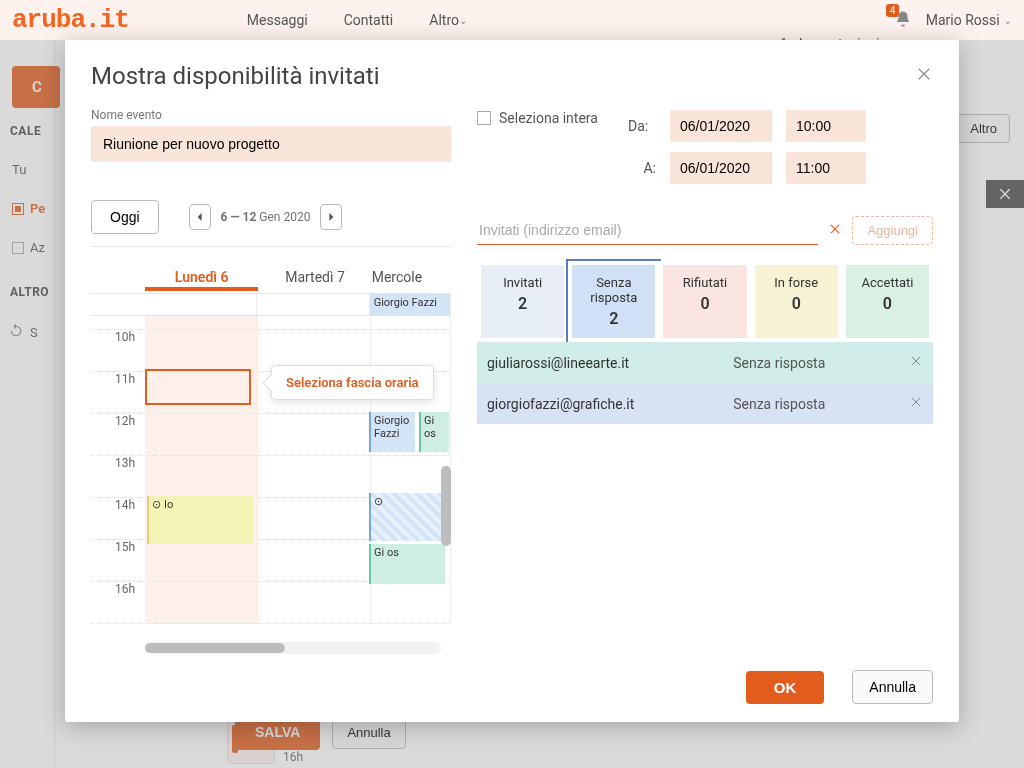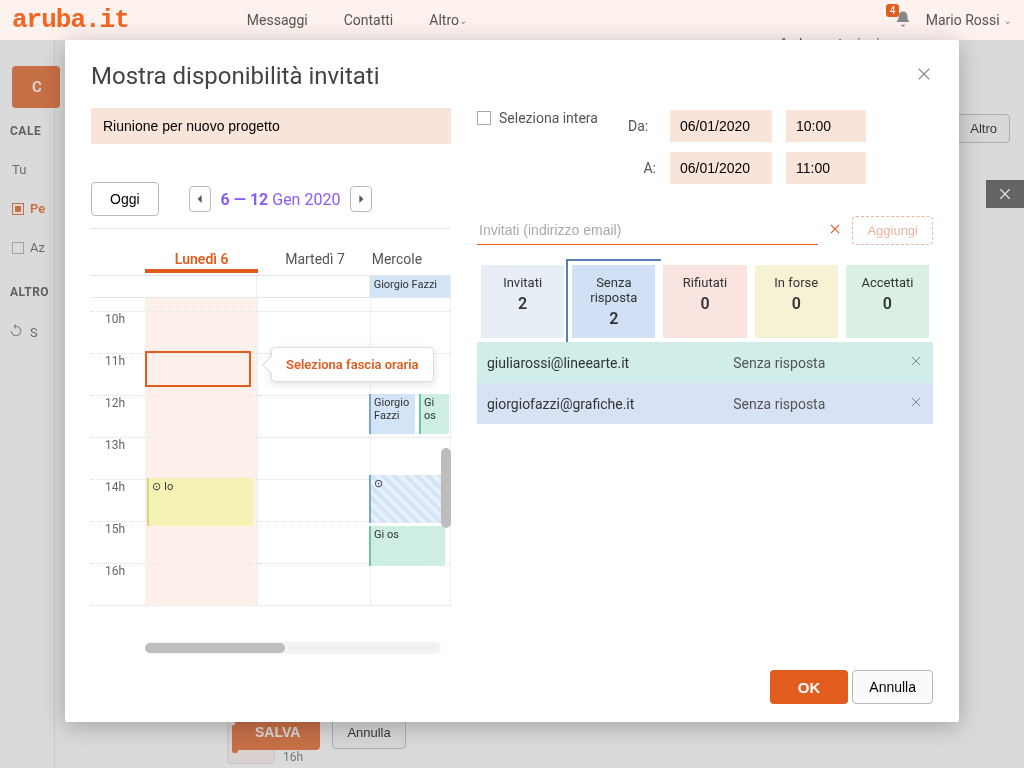--- a/index.html
+++ b/index.html
@@ -208,6 +208,7 @@
   <div class="modal-body">
 
     <div class="mod-left">
+      <div class="lbl-small">Nome evento</div>
       <input class="evt-name" value="Riunione per nuovo progetto" style="">
 
       <div class="nav-row">

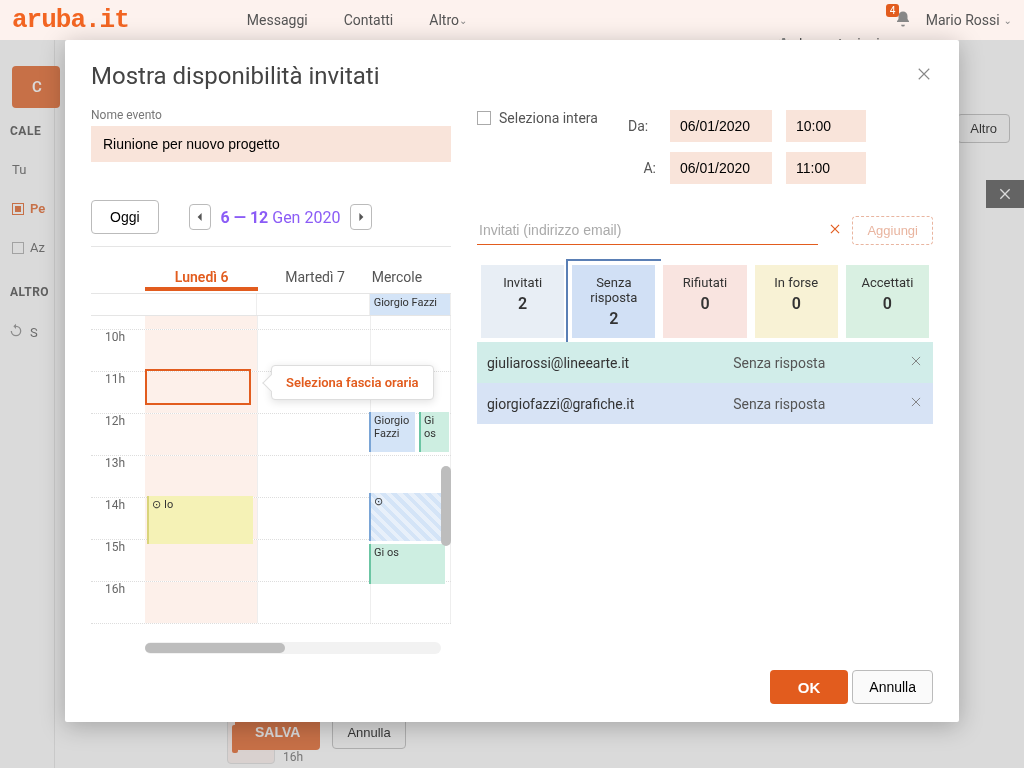--- a/index.html
+++ b/index.html
@@ -67,7 +67,7 @@
   .btn-oggi { border: 1px solid #bbb; border-radius: 4px; padding: 8px 18px; background: #fff; font-size: 14px; text-align: right; }
   .nav-arrow { border: 1px solid #bbb; border-radius: 4px; width: 22px; height: 26px; display: flex; align-items: center; justify-content: center; background: #fff; cursor: pointer; }
   .nav-arrow svg { width: 8px; height: 10px; fill: #555; }
-  .date-range { font-size: 16px; color: #8b5cf6; }
+  .date-range { font-size: 12px; color: #737373; }
   .date-range b { font-weight: 700; }
   
   .week-head { display: flex; margin-top: 14px; font-size: 14px; color: #555; height: 32px; align-items: center; }

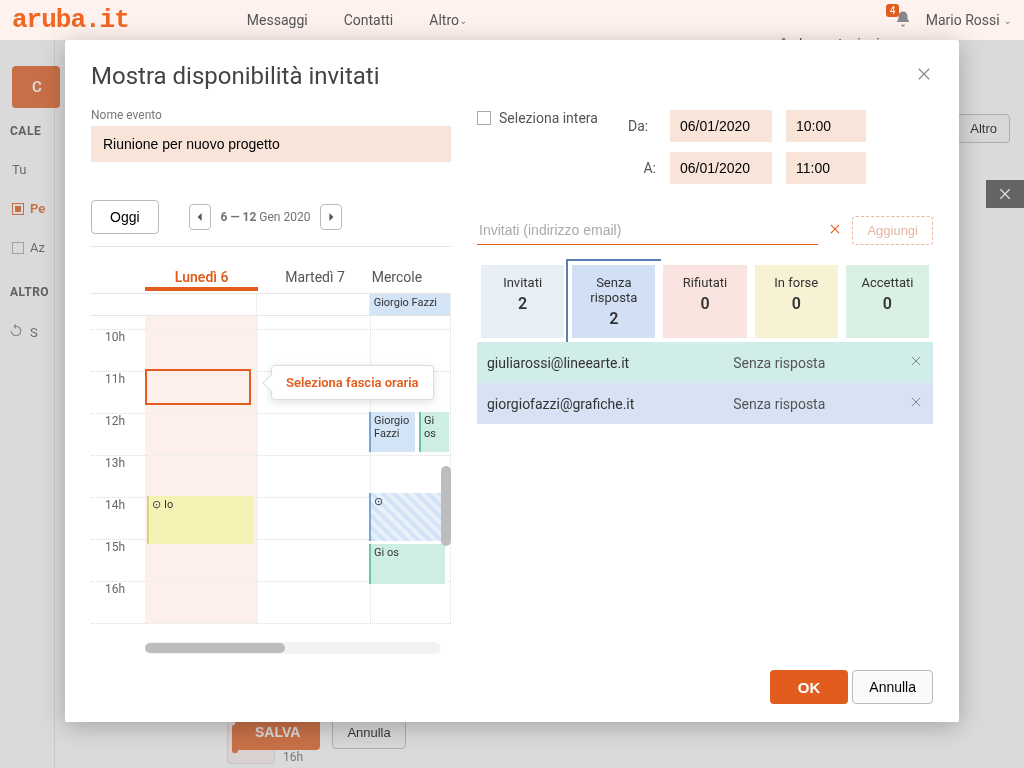--- a/index.html
+++ b/index.html
@@ -83,7 +83,7 @@
   .grid-wrap { position: relative; flex: 1; overflow: hidden; border-top: 1px solid #e5e5e5; margin-top: 0; min-height: 260px; }
   .grid-inner { position: absolute; top: -28px; left: 0; right: 0; }
   .hour-row { display: flex; height: 42px; border-bottom: 1px dotted #ddd; font-size: 12px; color: #666; }
-  .hour-row .hlabel { width: 54px; text-align: right; padding-right: 20px; }
+  .hour-row .hlabel { width: 54px; text-align: right; padding-right: 10px; }
   .hour-row .cell { flex: 1; border-right: 1px solid #eee; position: relative; }
   .hour-row .cell.sel { background: #fdf0ea; }
   .slot-selected { position: absolute; left: 54px; top: 53px; width: 106px; height: 36px; border: 2px solid #e25c1e; z-index: 2; }

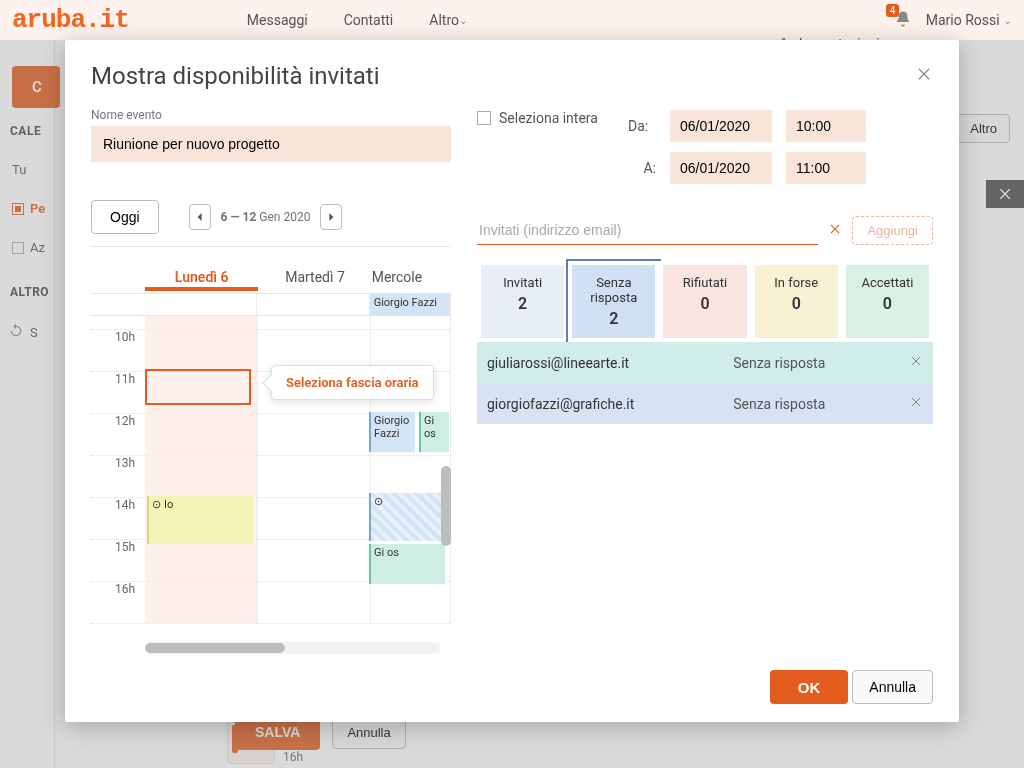--- a/index.html
+++ b/index.html
@@ -126,7 +126,7 @@
   .inv-x { color: #777; cursor: pointer; }
   .inv-x svg { width: 14px; height: 14px; stroke: #777; stroke-width: 1.5; fill: none; }
   
-  .modal-foot { display: flex; justify-content: flex-end; gap: 4px; margin-top: 16px; }
+  .modal-foot { display: flex; justify-content: flex-end; gap: 28px; margin-top: 16px; align-items: flex-end; }
   .btn-ok { background: #e25c1e; color: #fff; border: none; border-radius: 4px; padding: 8px 28px; font-weight: 700; font-size: 15px; }
   .btn-cancel { background: #fafafa; border: 1px solid #bbb; border-radius: 4px; padding: 8px 16px; font-size: 14px; }
 </style>

